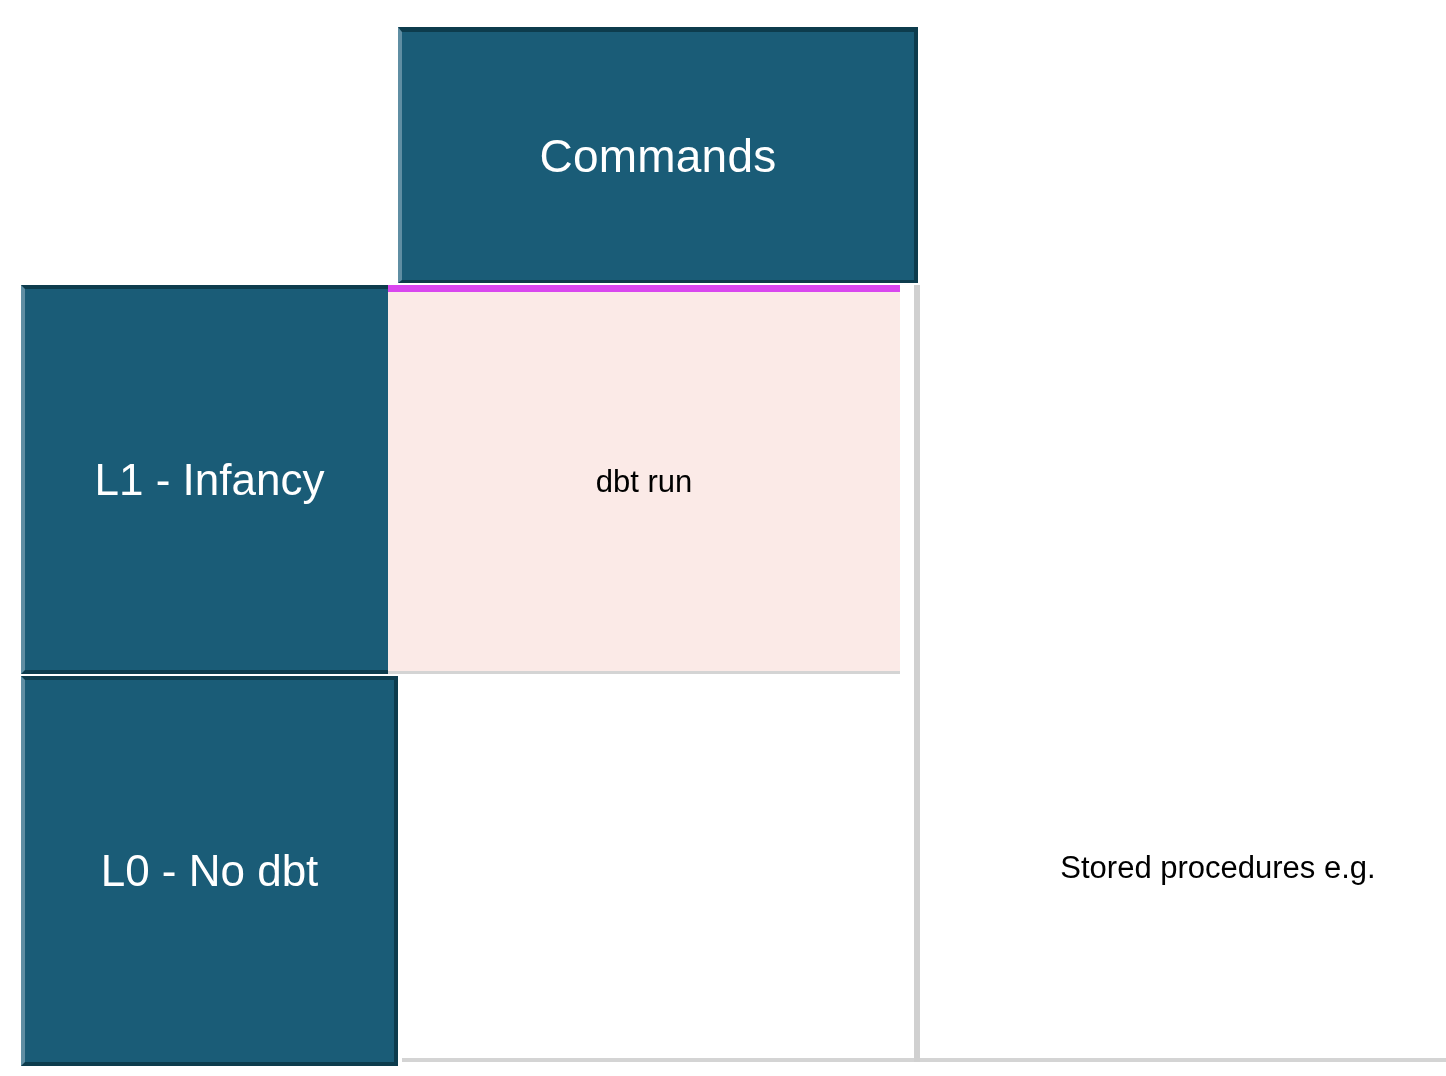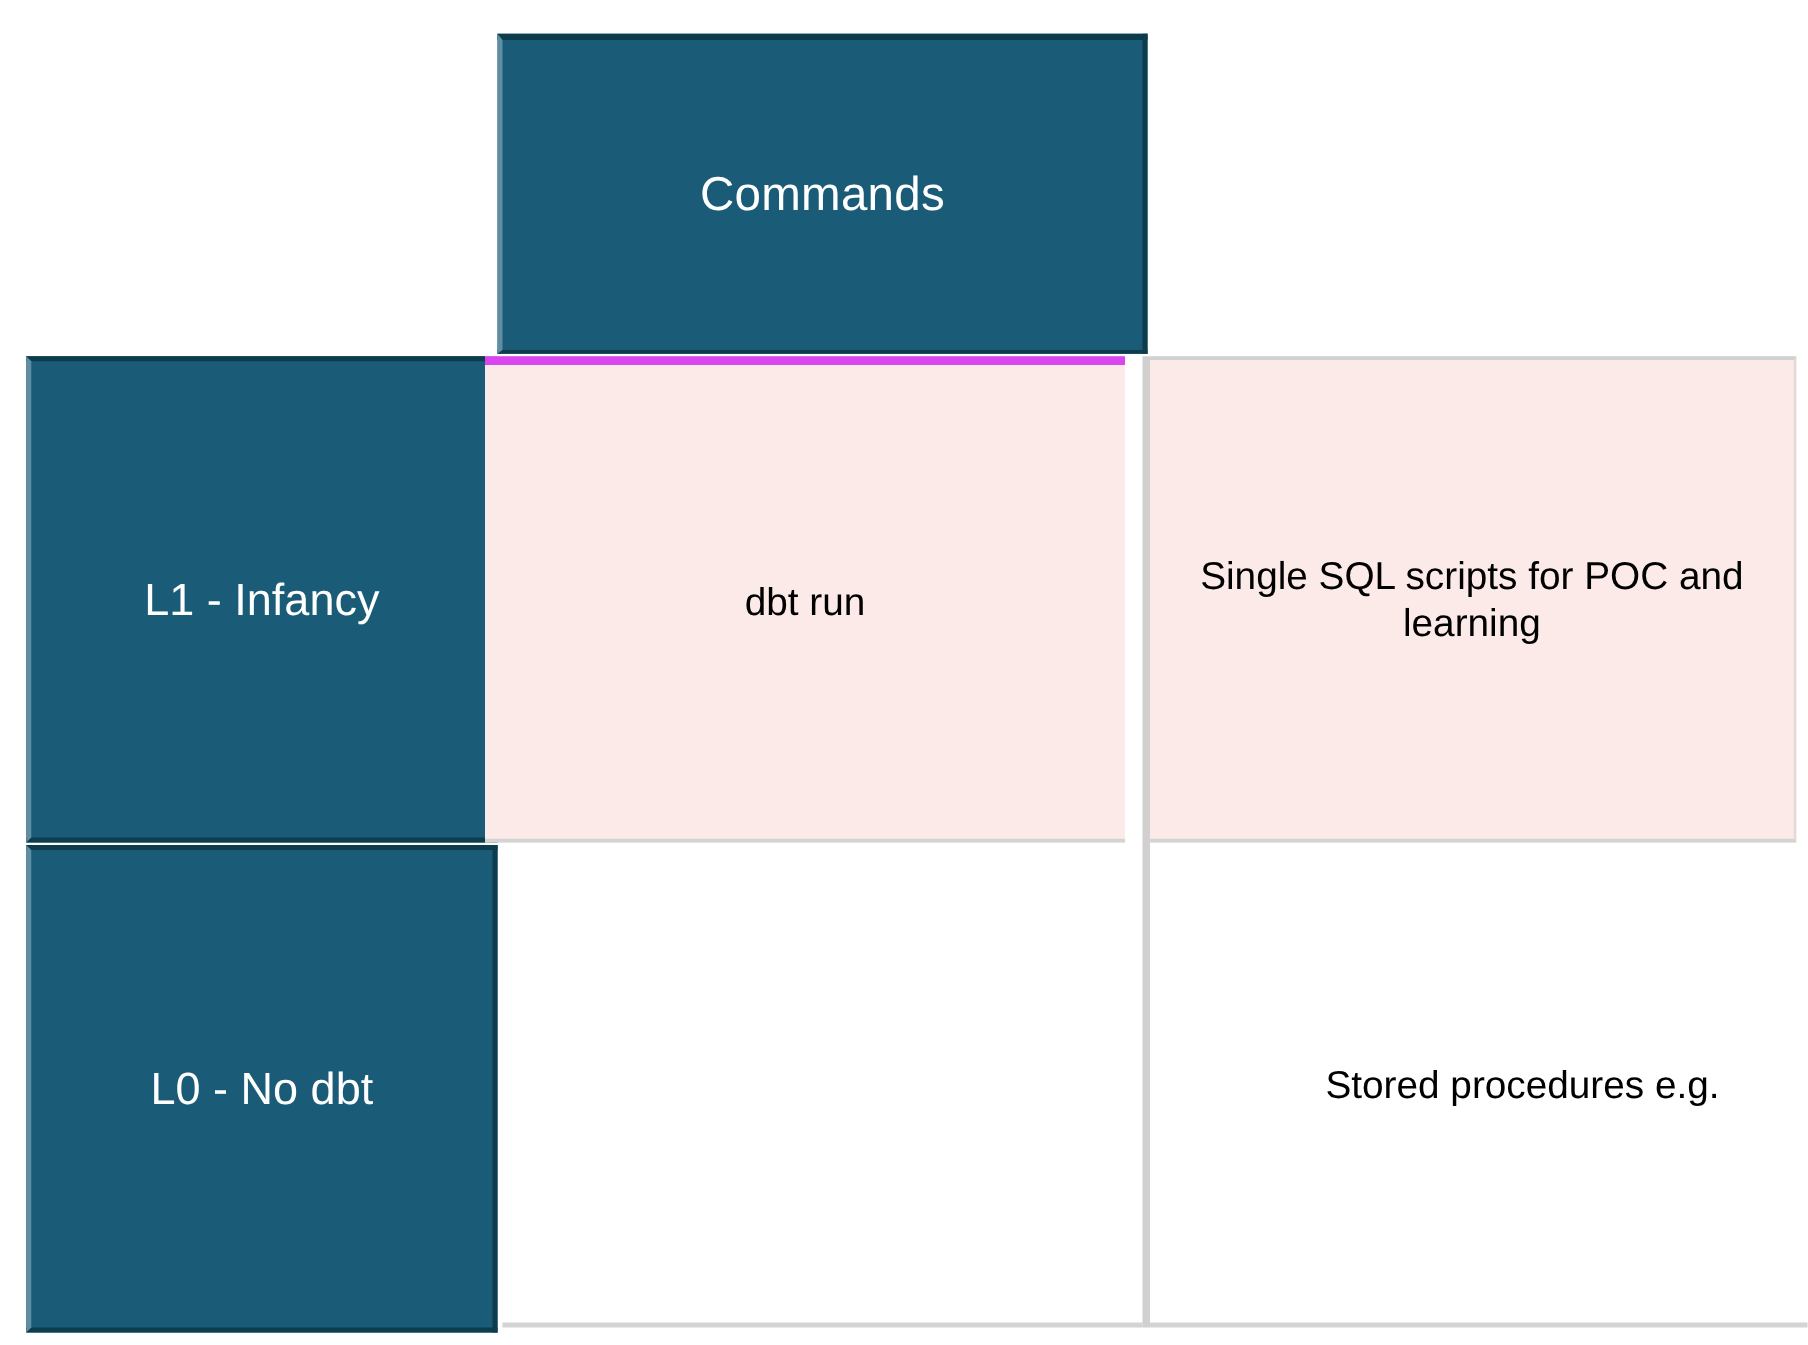--- a/index.html
+++ b/index.html
@@ -36,7 +36,7 @@
   .col-header {
     background: #1a5c77;
     color: #ffffff;
-    font-size: 38px;
+    font-size: 46px;
     font-weight: 400;
     letter-spacing: 0.2px;
     border-top: 5px solid #0d3c4d;

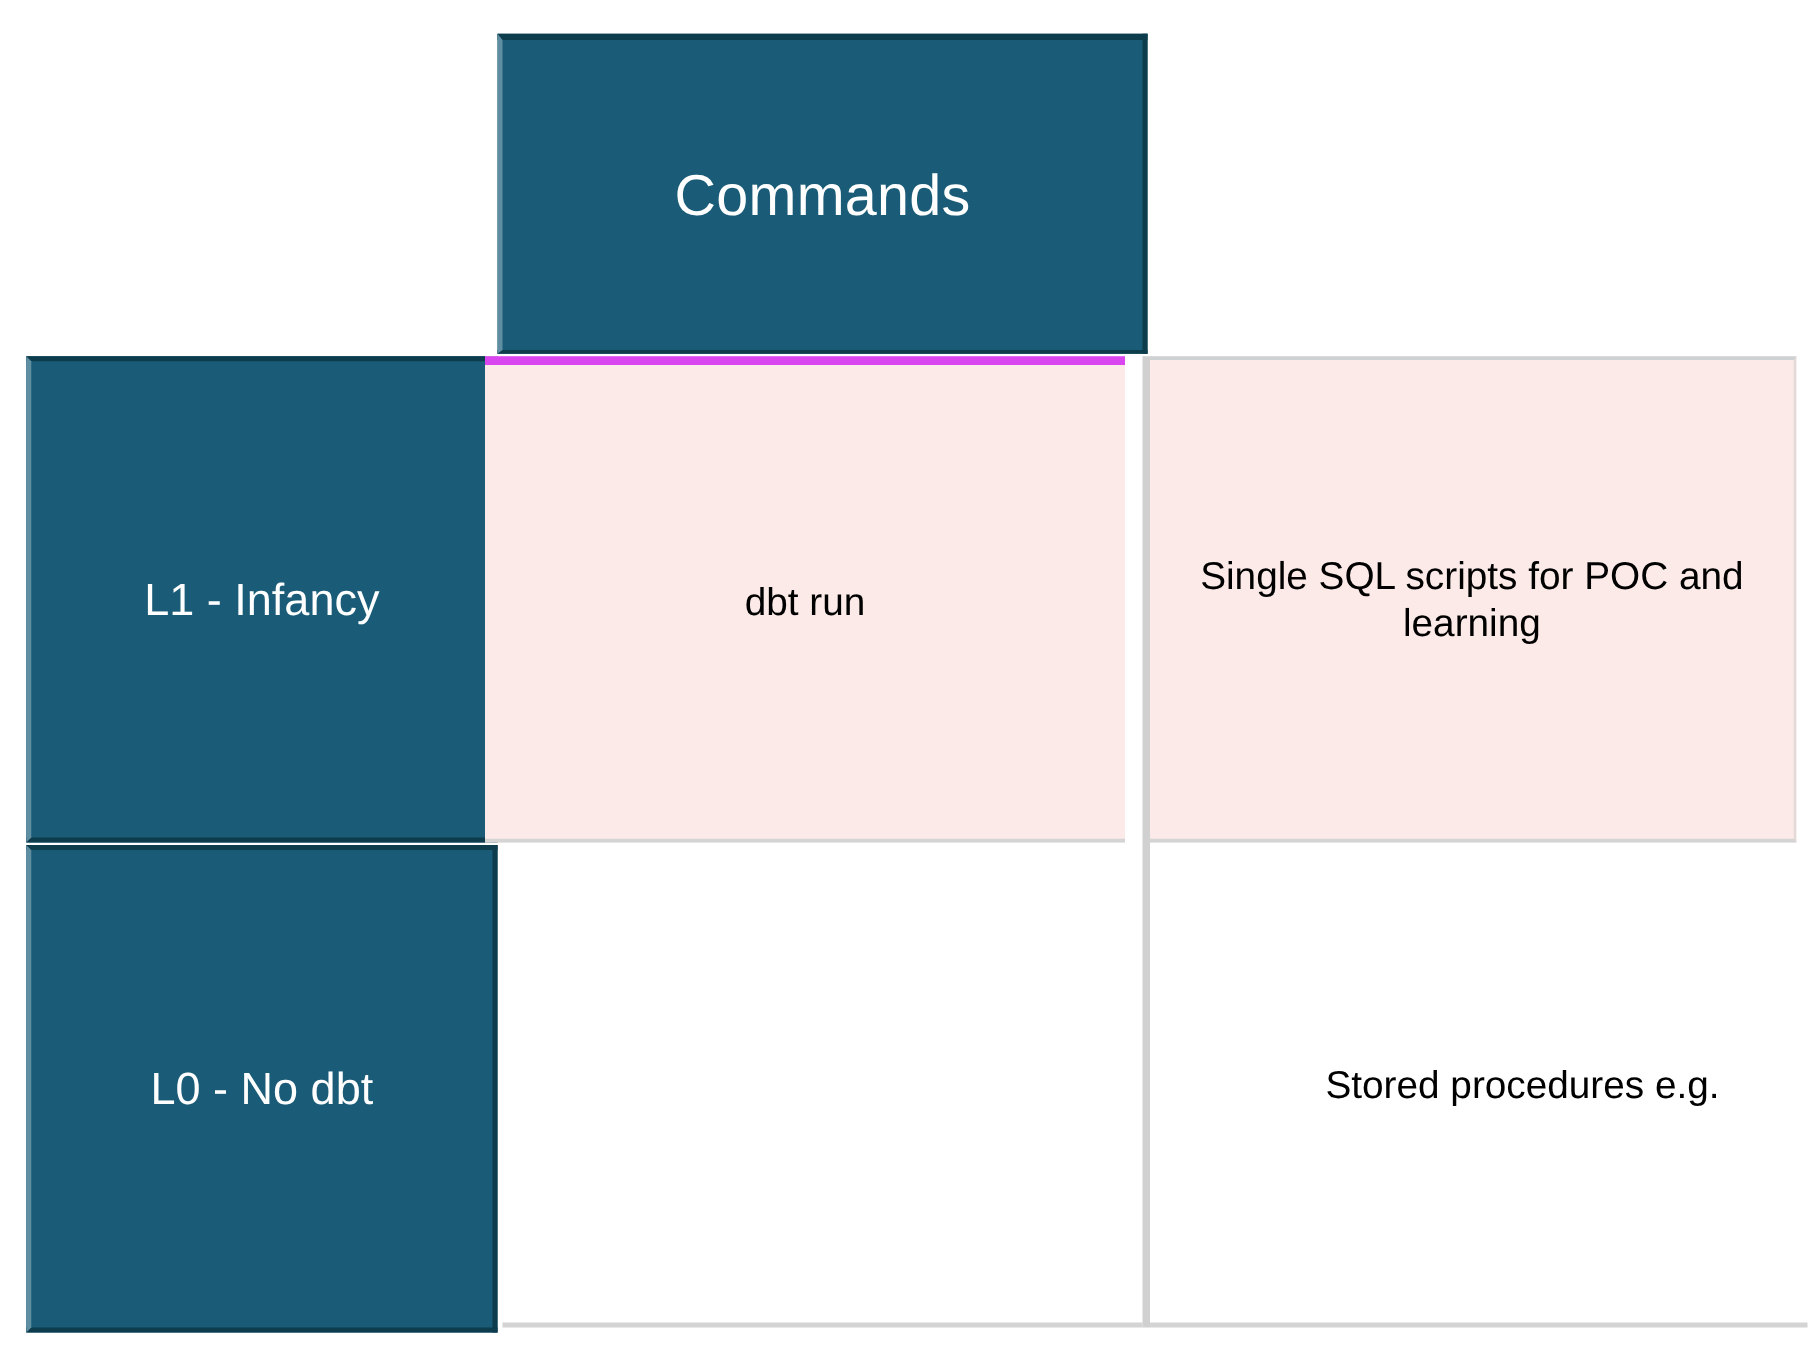--- a/index.html
+++ b/index.html
@@ -62,7 +62,7 @@
   .row-header {
     background: #1a5c77;
     color: #ffffff;
-    font-size: 36px;
+    font-size: 44px;
     font-weight: 400;
     border: 4px solid #0d3c4d;
     border-left-color: #5f8ea3;

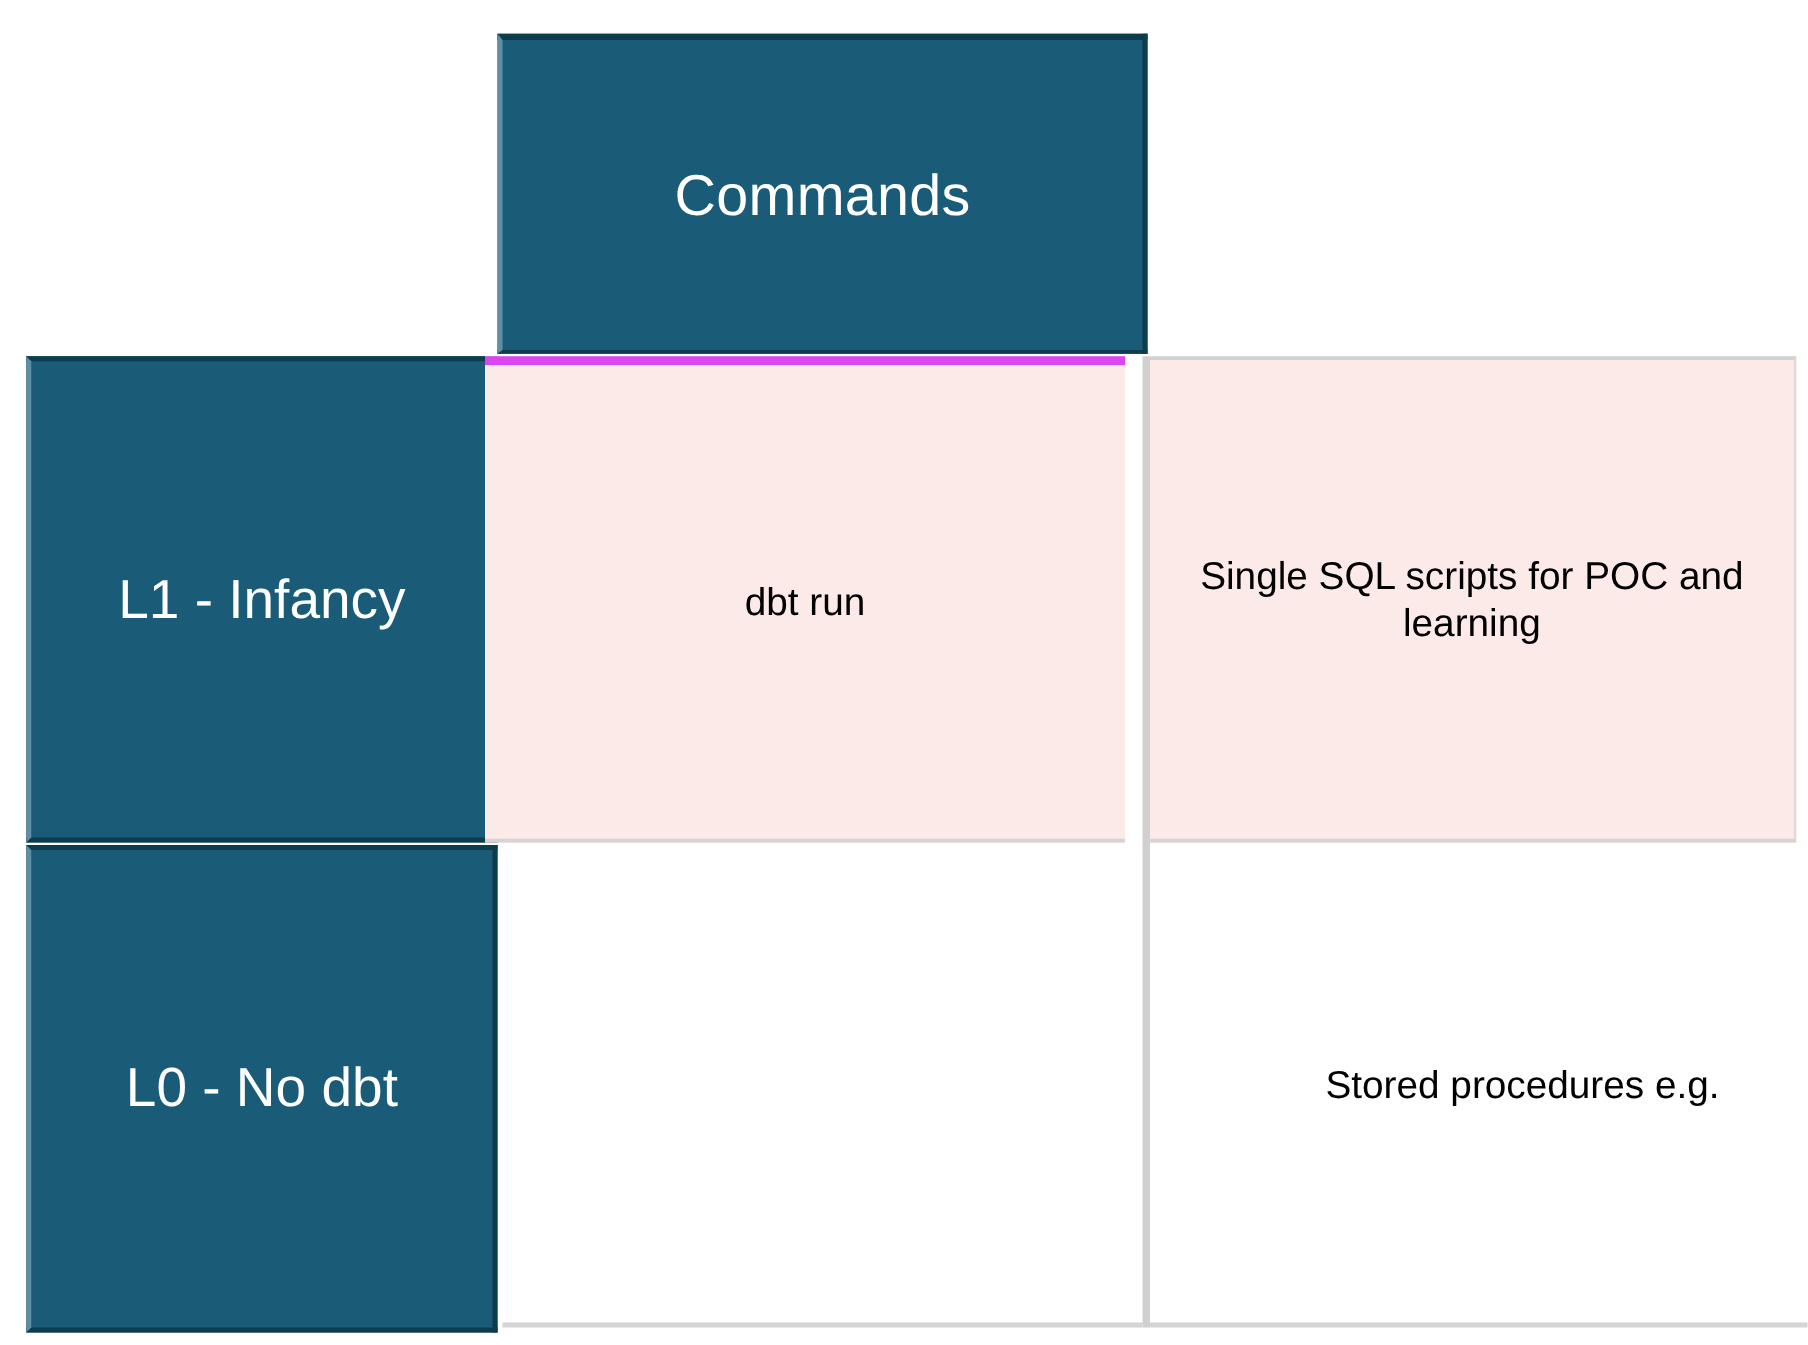--- a/index.html
+++ b/index.html
@@ -164,9 +164,6 @@
     <span class="cell-text">dbt run</span>
   </div>
 
-  <div class="cell body-cell tint-pink" id="cell-l1-models">
-    <span class="cell-text">Single SQL scripts for POC and learning</span>
-  </div>
 
   <div class="cell body-cell tint-white" id="cell-l0-commands">
     <span class="cell-text"></span>

